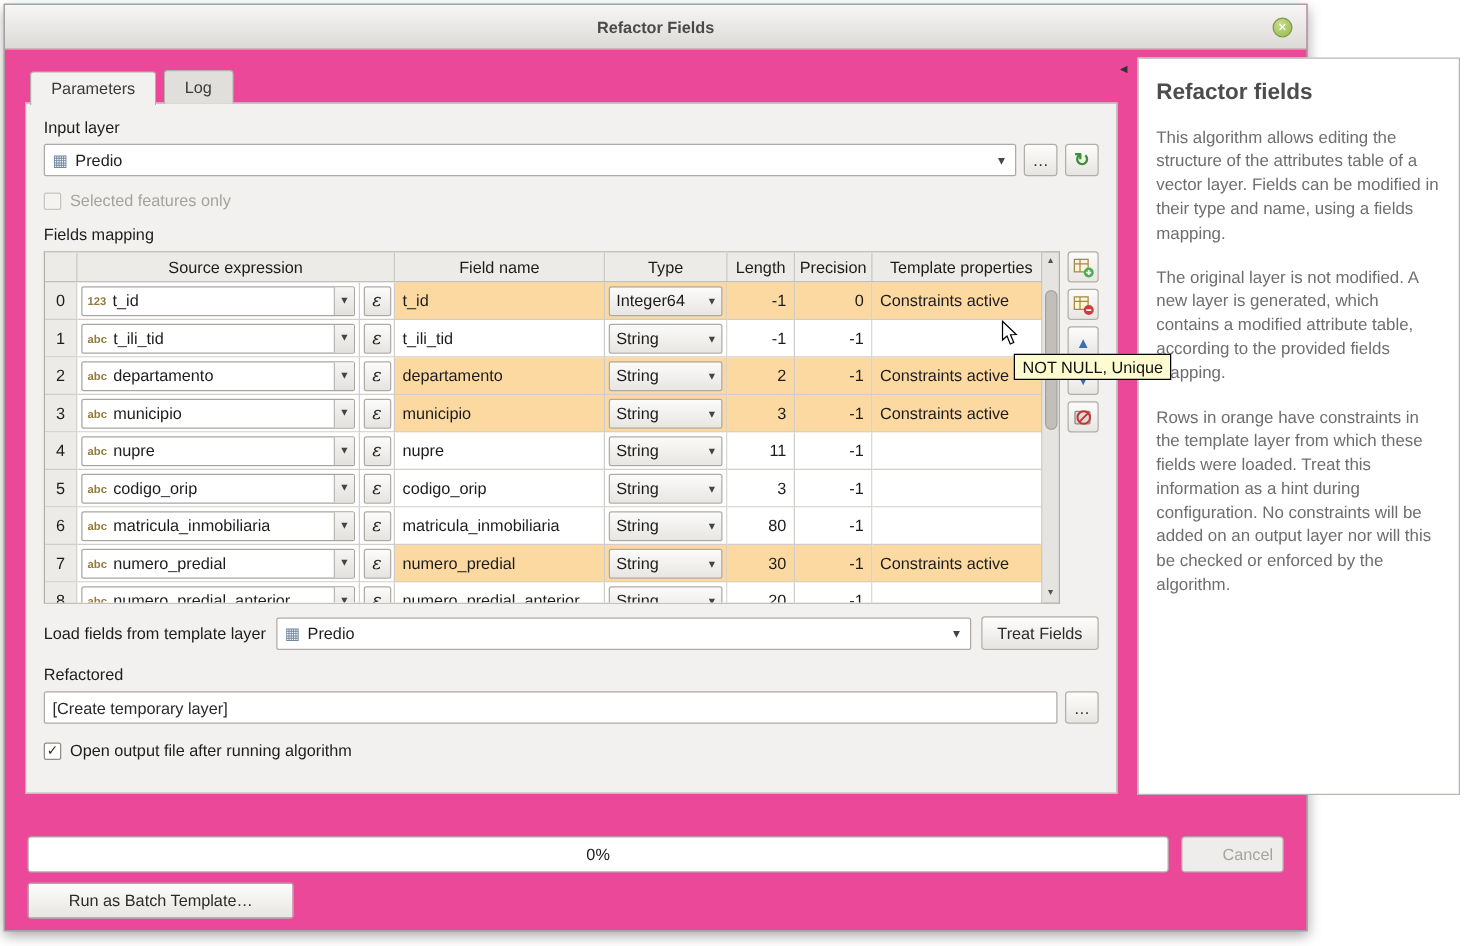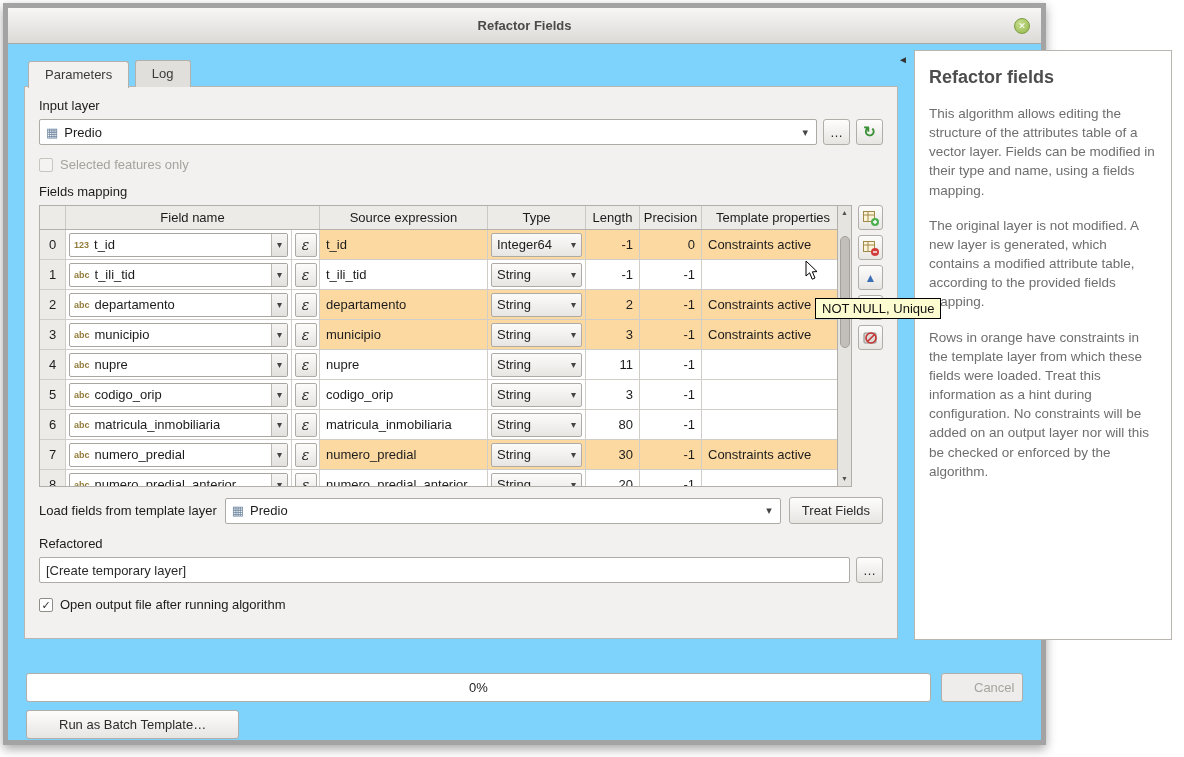--- a/index.html
+++ b/index.html
@@ -4,7 +4,7 @@
 <style>
   * { box-sizing: border-box; margin: 0; padding: 0; }
   html,body { width:1184px; height:757px; background:#ffffff; font-family:"Liberation Sans", sans-serif; font-size:13px; color:#1c1c1c; }
-  .window { position:absolute; left:3px; top:3px; width:1043px; height:742px; background:#7dd3fc; border:5px solid #a3a3a3; box-shadow:0 4px 10px rgba(0,0,0,.35); }
+  .window { position:absolute; left:3px; top:3px; width:1043px; height:742px; background:#ec4899; border:1px solid #a3a3a3; box-shadow:0 4px 10px rgba(0,0,0,.35); }
 
   
   .titlebar { position:absolute; left:0; top:0; right:0; height:36px; background:linear-gradient(#f7f6f5,#dcdad7); border-bottom:1px solid #aba8a3; display:flex; align-items:center; justify-content:center; }

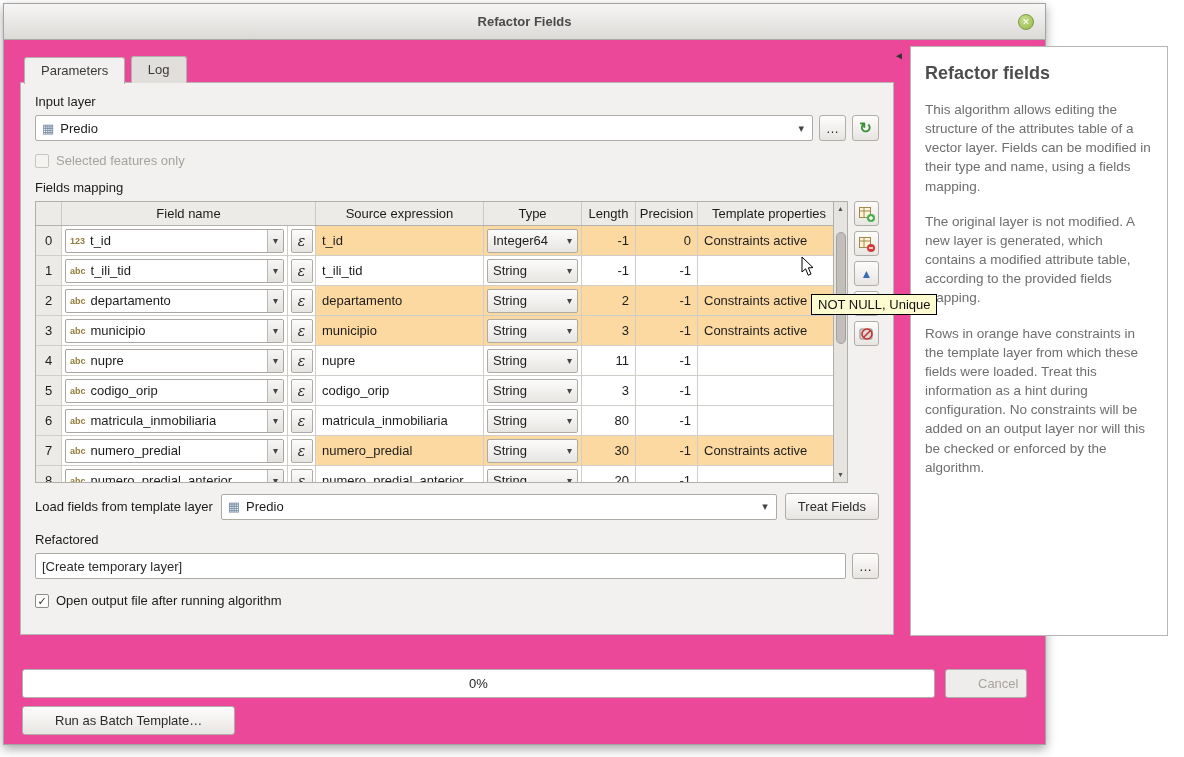--- a/index.html
+++ b/index.html
@@ -133,8 +133,8 @@
         <div class="ftable">
           <div class="thead">
             <div class="hcell"></div>
+            <div class="hcell">Source expression</div>
             <div class="hcell">Field name</div>
-            <div class="hcell">Source expression</div>
             <div class="hcell">Type</div>
             <div class="hcell">Length</div>
             <div class="hcell">Precision</div>

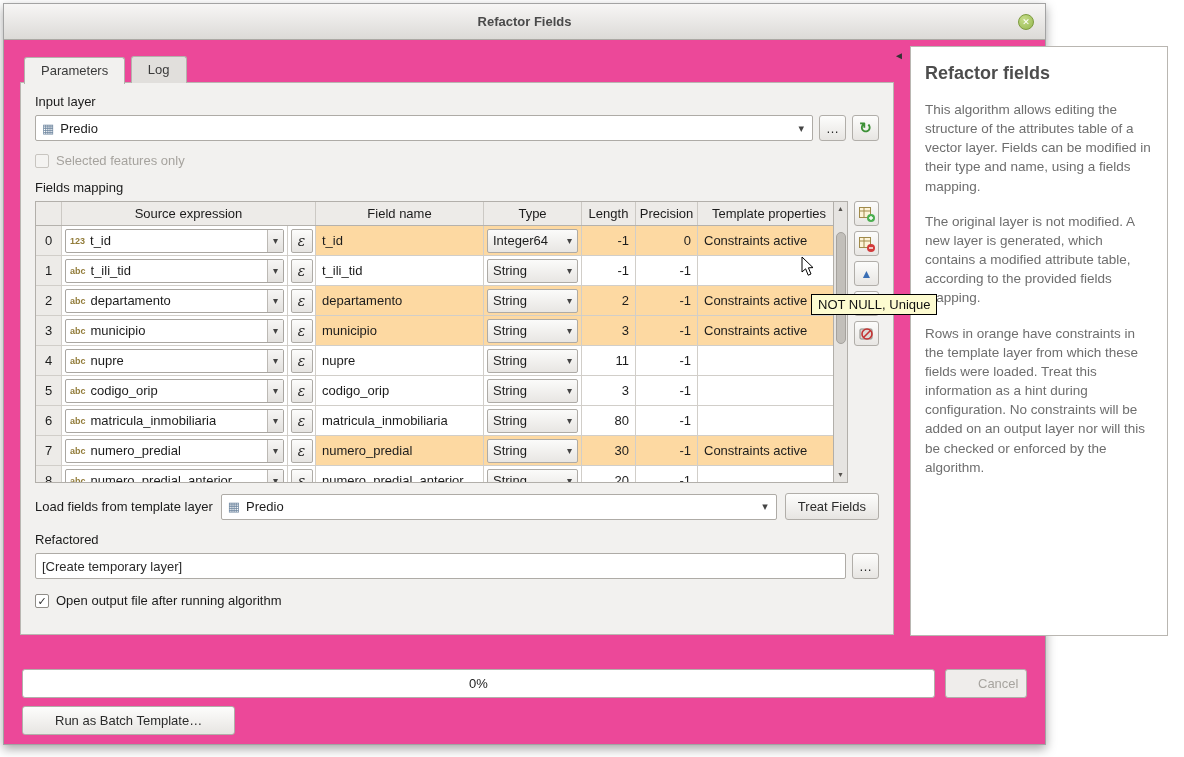--- a/index.html
+++ b/index.html
@@ -89,7 +89,7 @@
   .help-panel p { color:#6e6e6e; font-size:13.5px; line-height:1.42; margin-bottom:16px; }
 
   
-  .tooltip { position:absolute; left:807px; top:290px; background:#fdfbd0; border:1px solid #000000; padding:2px 6px; font-size:13px; color:#111; z-index:40; white-space:nowrap; }
+  .tooltip { position:absolute; left:807px; top:279px; background:#fdfbd0; border:1px solid #000000; padding:2px 6px; font-size:13px; color:#111; z-index:40; white-space:nowrap; }
   .cursor { position:absolute; left:797px; top:252px; z-index:50; }
 
   svg.icon { display:block; }

